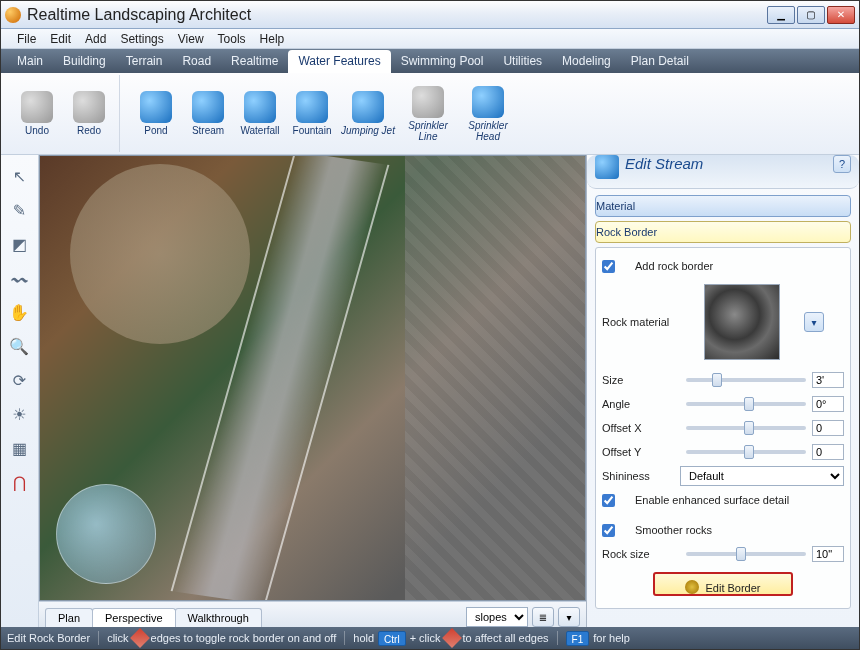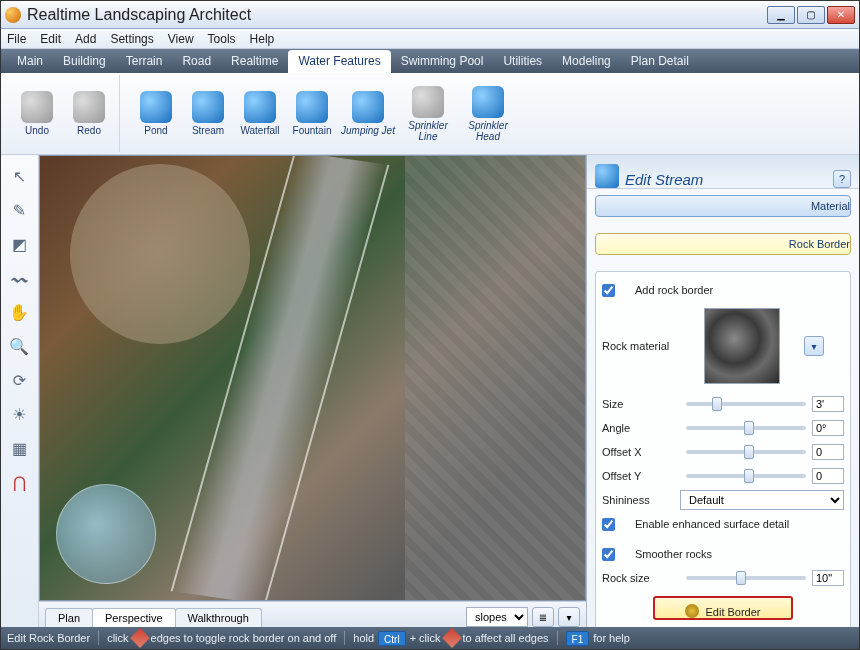--- a/index.html
+++ b/index.html
@@ -14,7 +14,7 @@
 .winbtn.close { background: linear-gradient(#f5a6a0,#d44b3a); color: #fff; border-color: #8a2a1f; }
 
 
-.menubar { height: 20px; background: linear-gradient(#f6f9fd,#e4ecf6); display: flex; align-items: center; padding: 0 6px; gap: 14px; font-size: 12px; color: #222; border-bottom: 1px solid #c3cfde; }
+.menubar { height: 20px; background: linear-gradient(#f6f9fd,#e4ecf6); display: flex; align-items: center; padding: 0 16px; gap: 14px; font-size: 12px; color: #222; border-bottom: 1px solid #c3cfde; }
 .menubar span { cursor: default; }
 
 

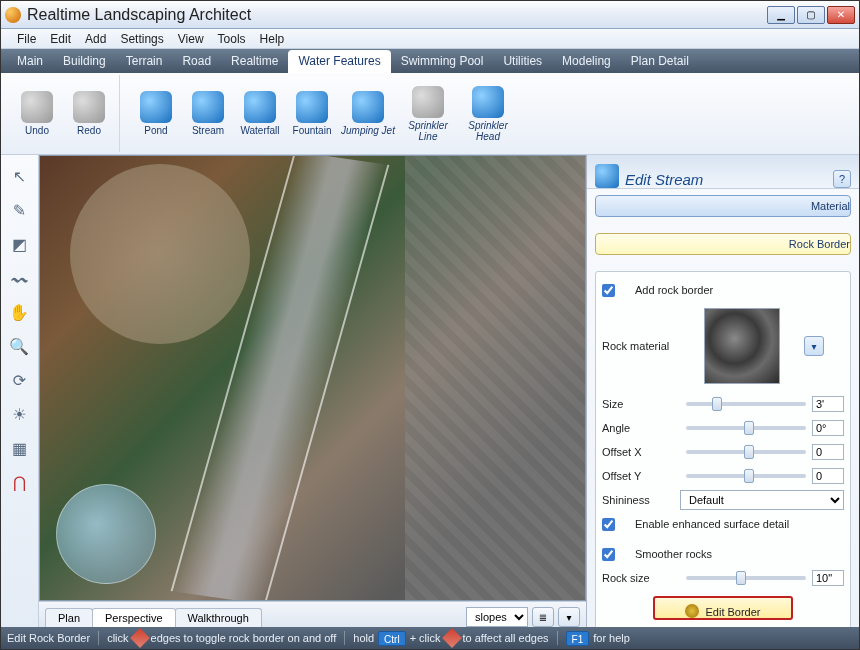--- a/index.html
+++ b/index.html
@@ -52,7 +52,7 @@
 
 
 .props { width: 272px; background: linear-gradient(#f8fafd,#eef3fa); display: flex; flex-direction: column; font-size: 11px; color: #222; overflow: hidden; }
-.props-head { height: 34px; background: linear-gradient(#d8e4f2,#f0f5fb); display: flex; align-items: flex-end; padding: 0 8px; border-bottom: 1px solid #c3cfde; }
+.props-head { height: 34px; background: linear-gradient(#d8e4f2,#f0f5fb); display: flex; align-items: flex-start; padding: 0 8px; border-bottom: 1px solid #c3cfde; border-radius: 9px; }
 .props-head .pico { width: 24px; height: 24px; background: radial-gradient(circle at 30% 30%, #8fd0ff, #1a6fbf); border-radius: 4px; margin-right: 6px; }
 .props-head .ptitle { color: #1a4a8e; font-size: 15px; font-style: italic; flex: 1; }
 .helpbtn { width: 18px; height: 18px; border: 1px solid #88a6cc; background: linear-gradient(#eaf2fc,#cde0f5); color: #1a4a8e; font-size: 11px; border-radius: 3px; display: flex; align-items: center; justify-content: center; }

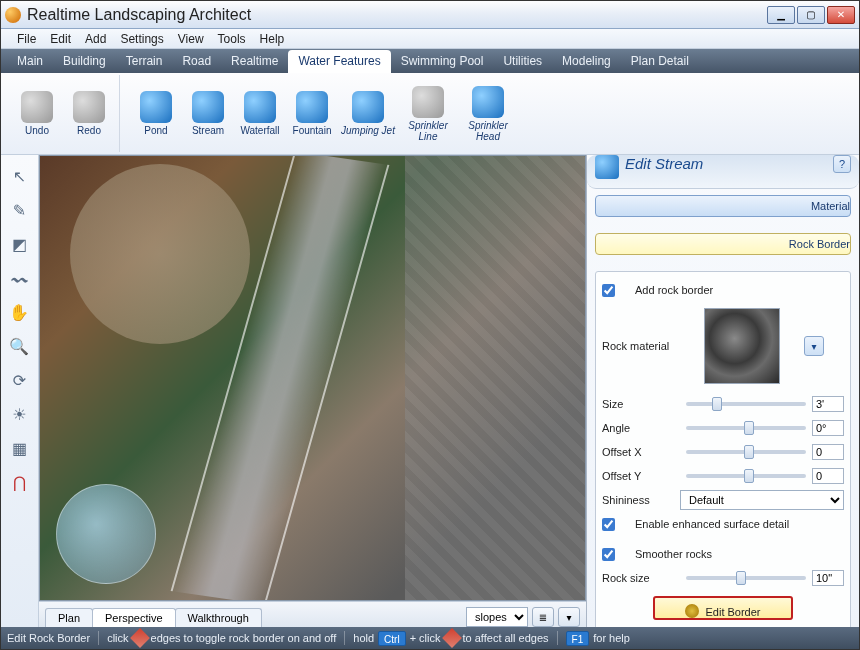--- a/index.html
+++ b/index.html
@@ -58,7 +58,7 @@
 .helpbtn { width: 18px; height: 18px; border: 1px solid #88a6cc; background: linear-gradient(#eaf2fc,#cde0f5); color: #1a4a8e; font-size: 11px; border-radius: 3px; display: flex; align-items: center; justify-content: center; }
 
 .props-body { flex: 1; padding: 6px 8px; overflow: auto; }
-.pbtn { display: block; width: 100%; height: 22px; border: 1px solid #7ea0cc; background: linear-gradient(#eaf2fc,#c8ddf5); color: #1a3a6e; border-radius: 4px; margin-bottom: 16px; font-size: 11px; text-align: right; line-height: 20px; }
+.pbtn { display: block; width: 100%; height: 22px; border: 1px solid #7ea0cc; background: linear-gradient(#eaf2fc,#c8ddf5); color: #1a3a6e; border-radius: 4px; margin-bottom: 4px; font-size: 11px; text-align: left; line-height: 20px; }
 .pbtn.active { background: linear-gradient(#fffde8,#fff8c0); border-color: #c0b060; }
 .section-box { border: 1px solid #c0cad8; border-radius: 3px; padding: 6px 6px 8px; background: #fdfefe; }
 .row { display: flex; align-items: center; height: 24px; }

